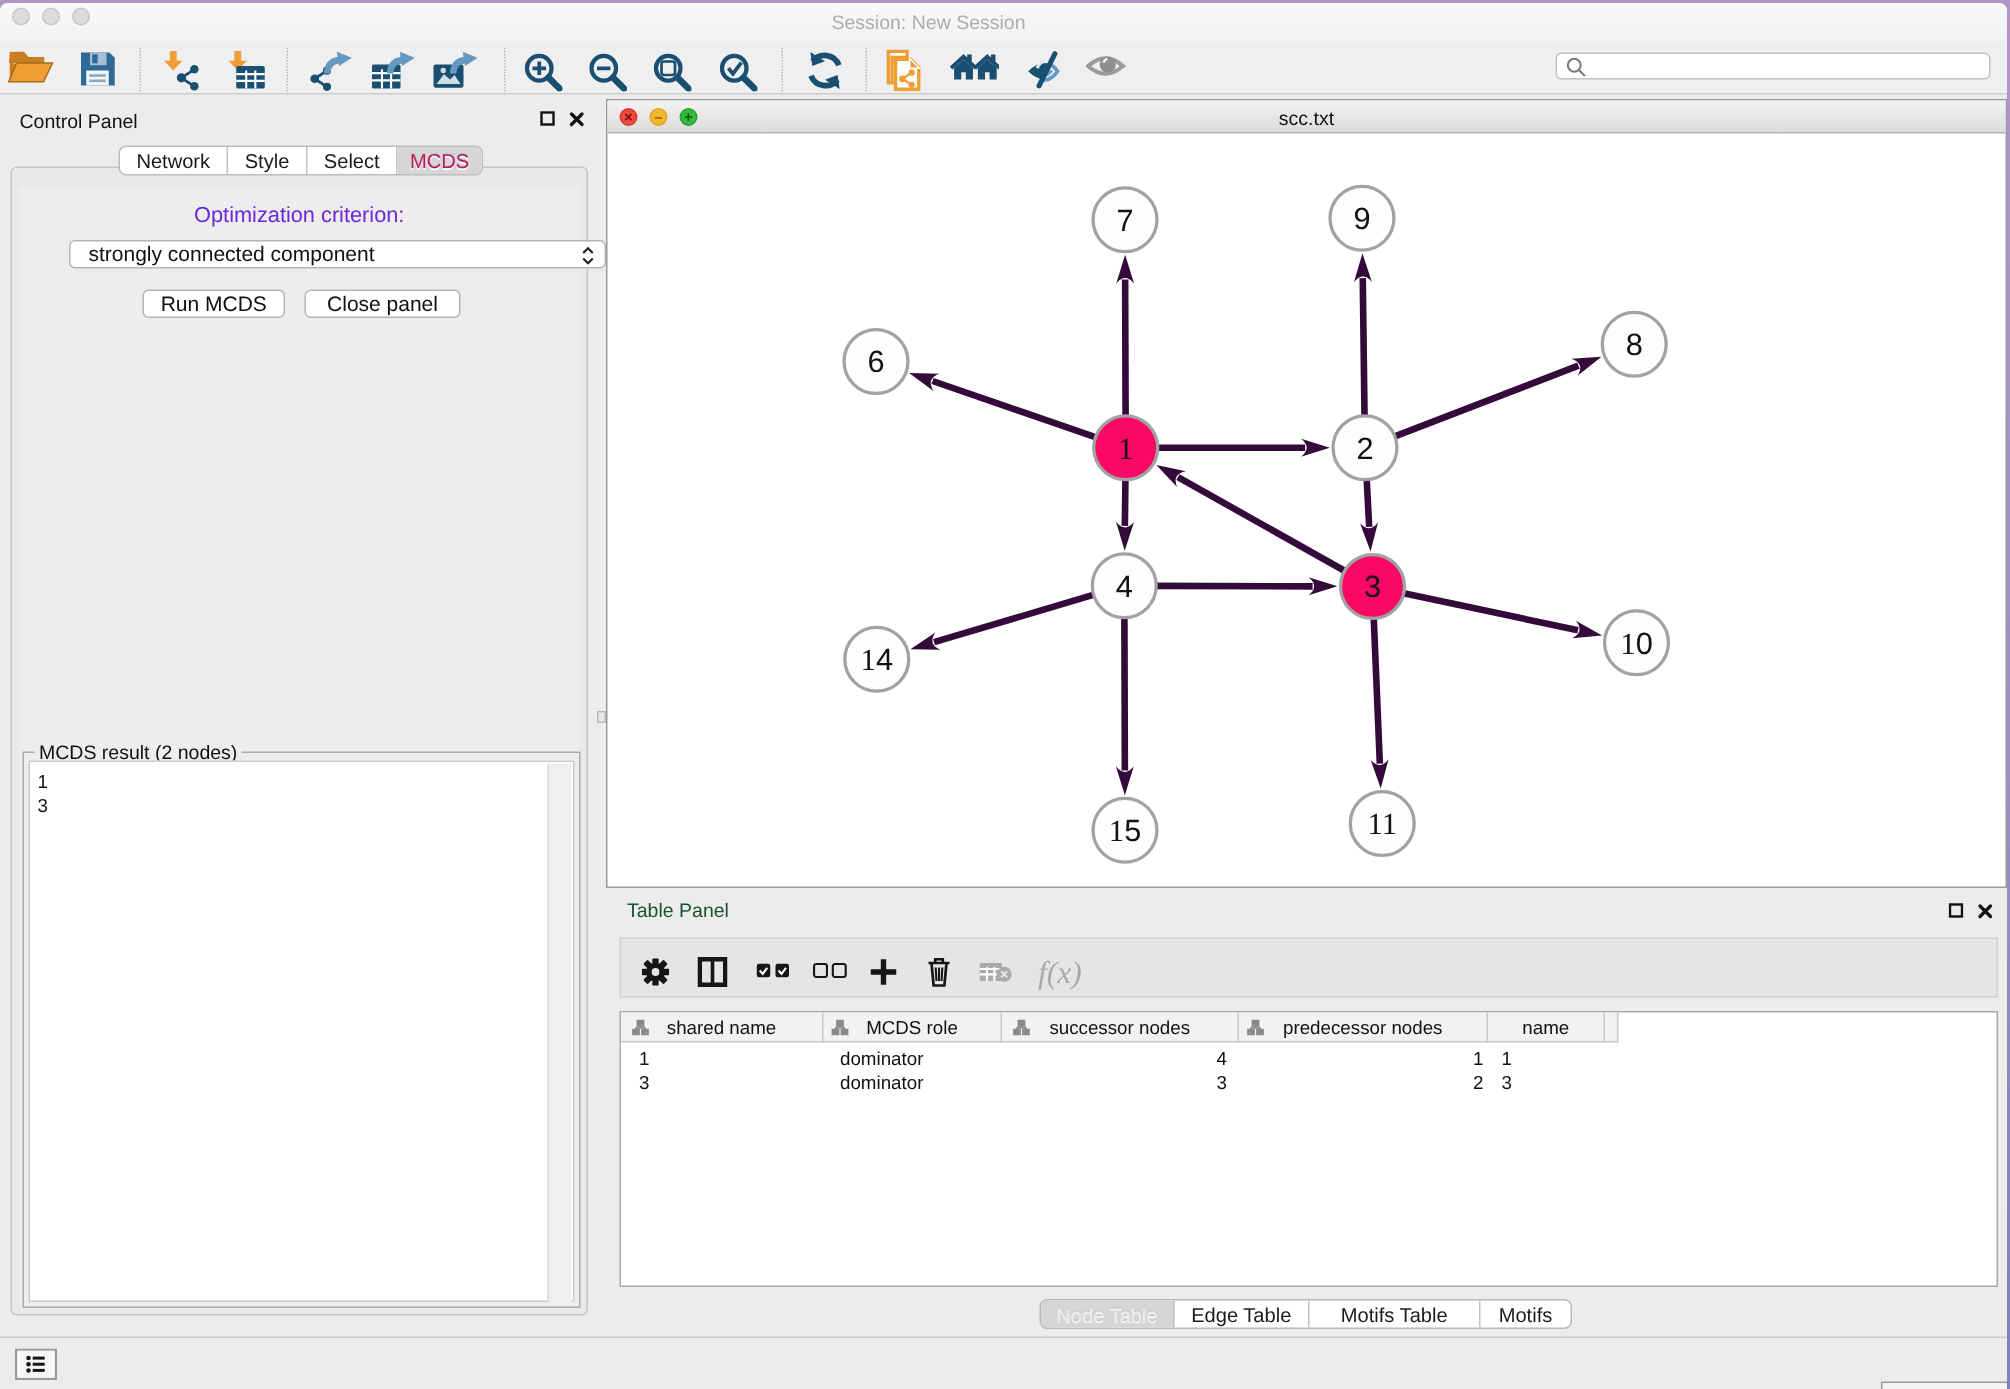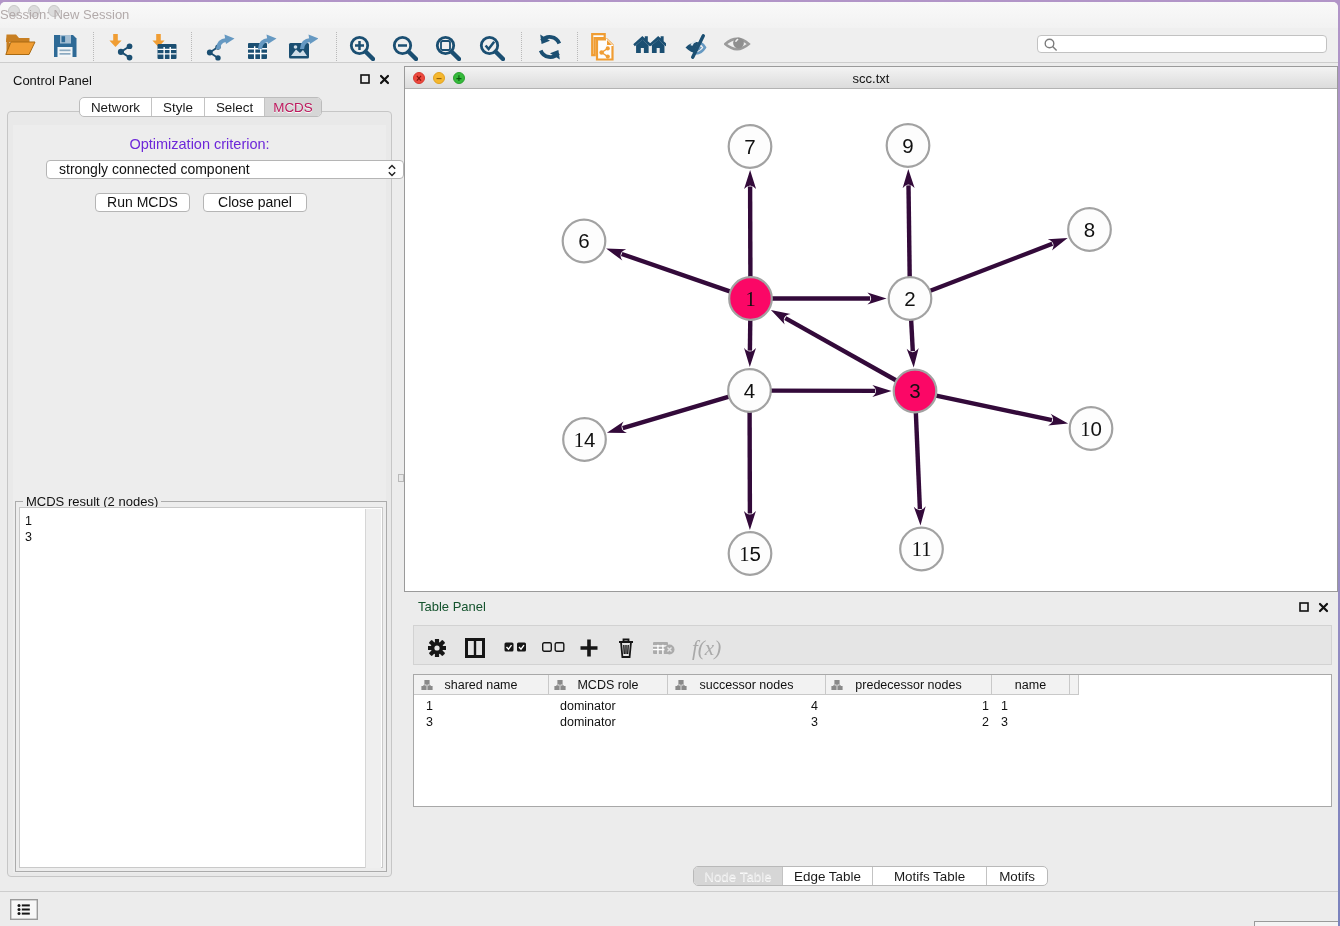--- a/index.html
+++ b/index.html
@@ -13,7 +13,7 @@
   background:linear-gradient(#f9f9f9,#f2f2f2); border-radius:5px 5px 0 0; }
 .tl { position:absolute; top:2.5px; width:12px; height:12px; border-radius:50%;
   background:#dcdcdc; border:1px solid #c7c7c7; }
-#wtitle { position:absolute; top:5px; left:0; width:1238px; 
+#wtitle { position:absolute; top:5px; left:0; width:1238px; text-align:center;
   font-size:13px; color:#b2aaaa; }
 
 #toolbar { position:absolute; left:0; top:26px; width:1338px; height:35px;

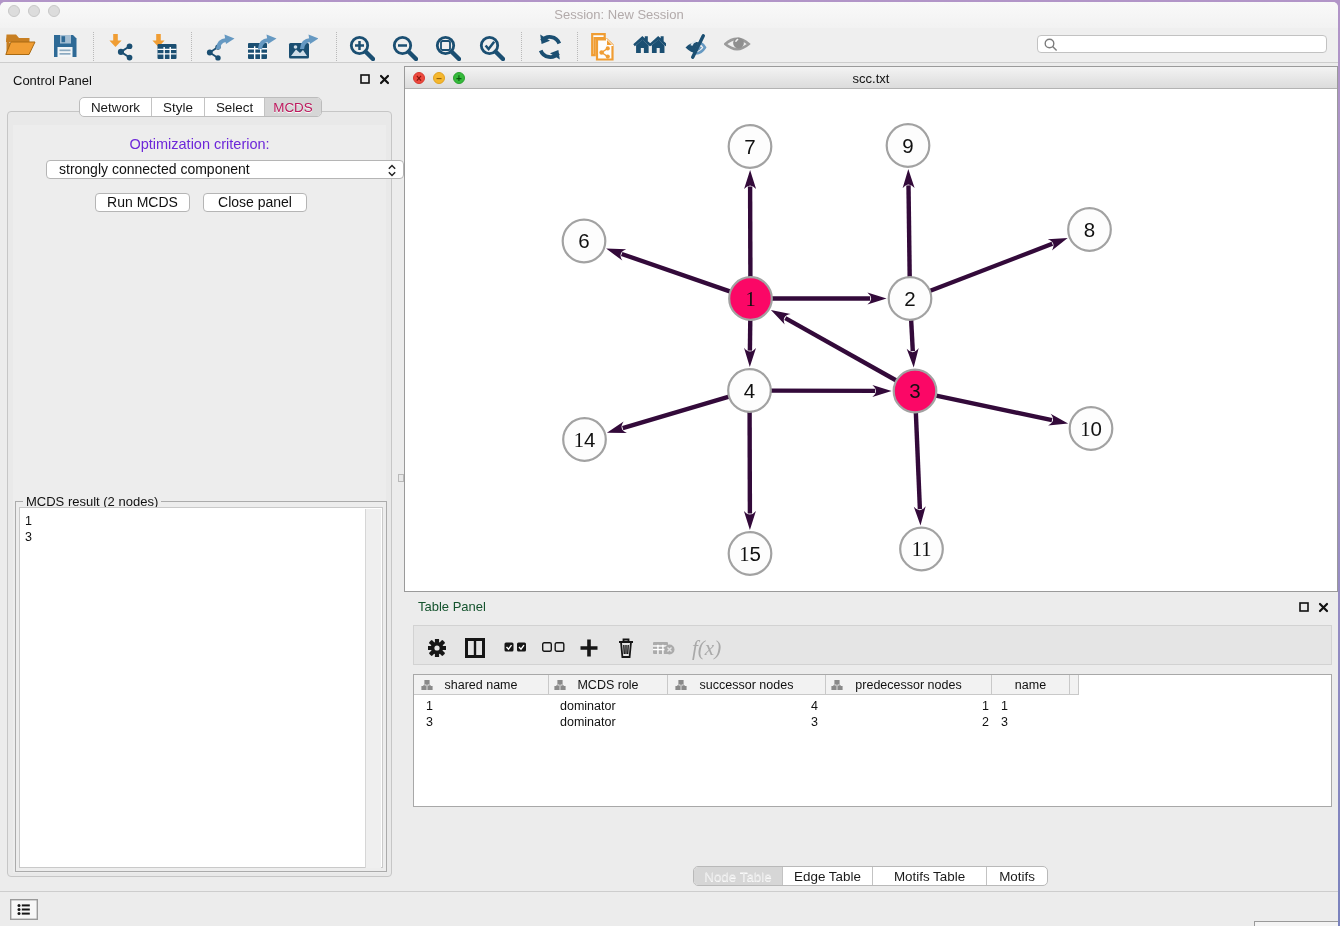--- a/index.html
+++ b/index.html
@@ -66,7 +66,7 @@
 #tp-title { position:absolute; left:418px; top:597px; font-size:13px; color:#14532d; }
 #tp-toolbar { position:absolute; left:413px; top:623px; width:919px; height:40px;
   background:#e5e5e5; border:1px solid #d2d2d2; }
-#ttable { position:absolute; left:413px; top:672px; width:919px; height:133px;
+#ttable { position:absolute; left:413px; top:672px; width:919px; height:184px;
   background:#fff; border:1px solid #a8a8a8; }
 #thead { position:absolute; left:0; top:0; width:665px; height:20px;
   background:#f2f2f2; border-bottom:1px solid #c9c9c9; }

